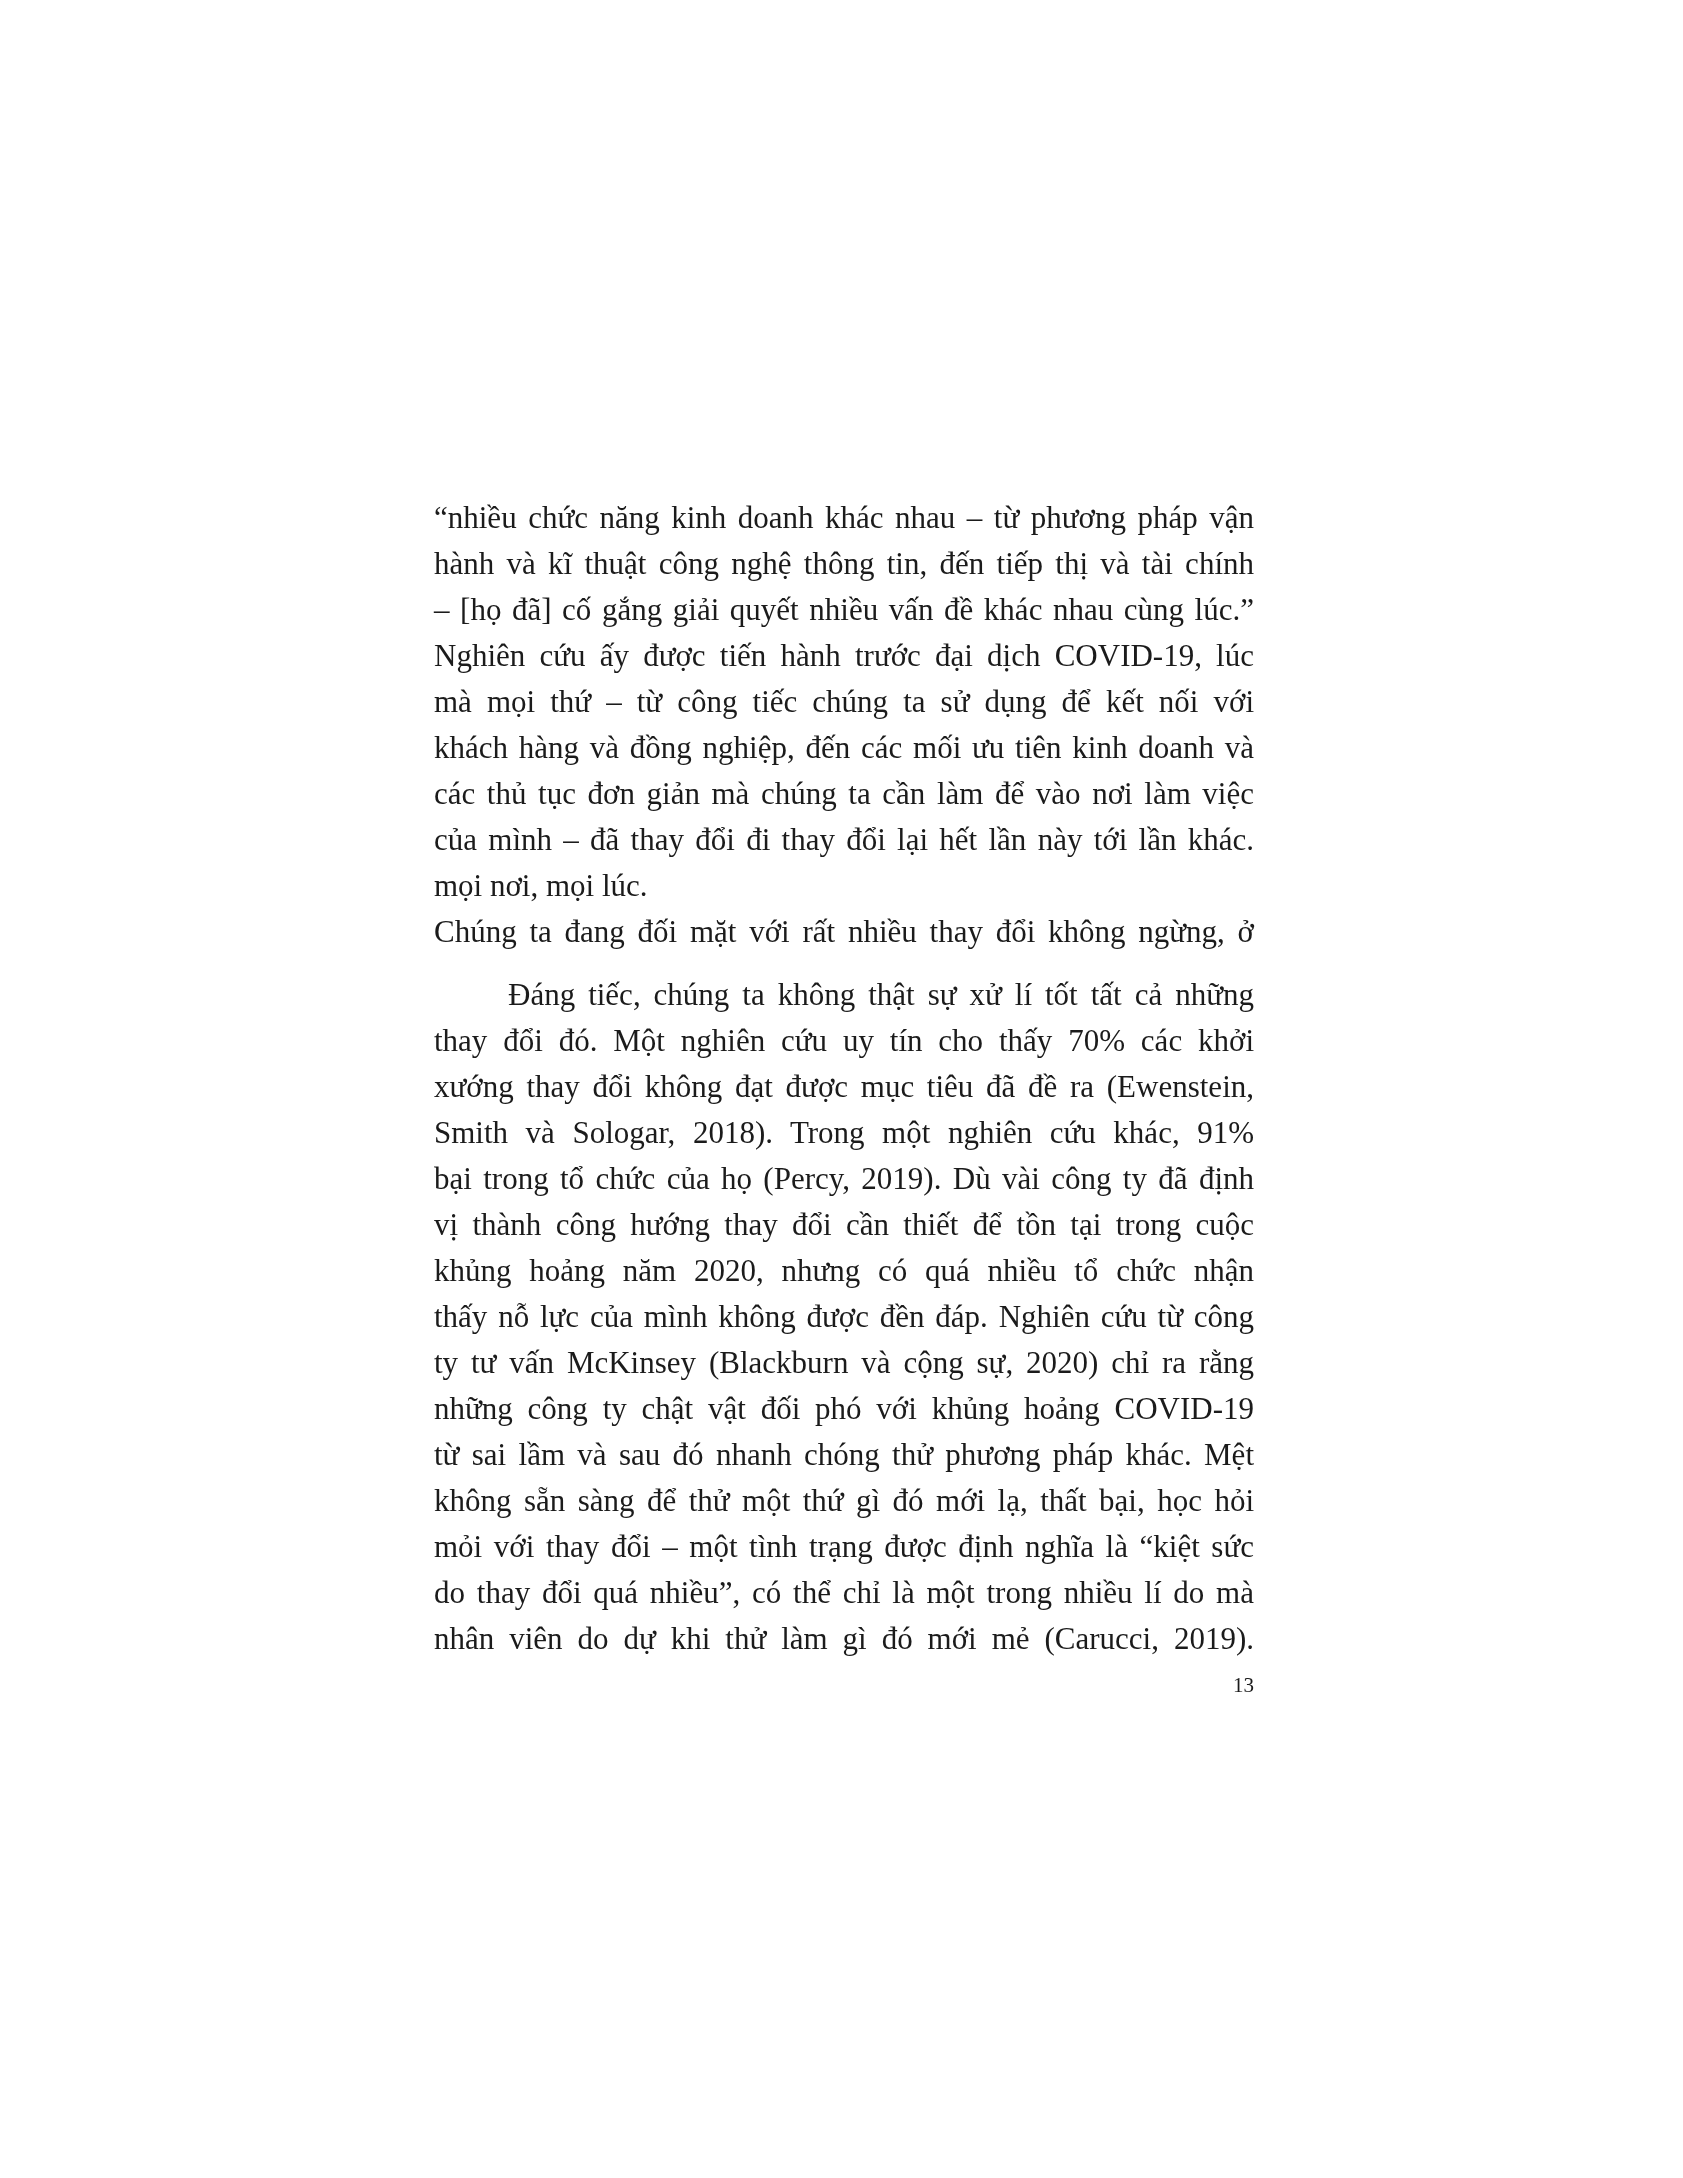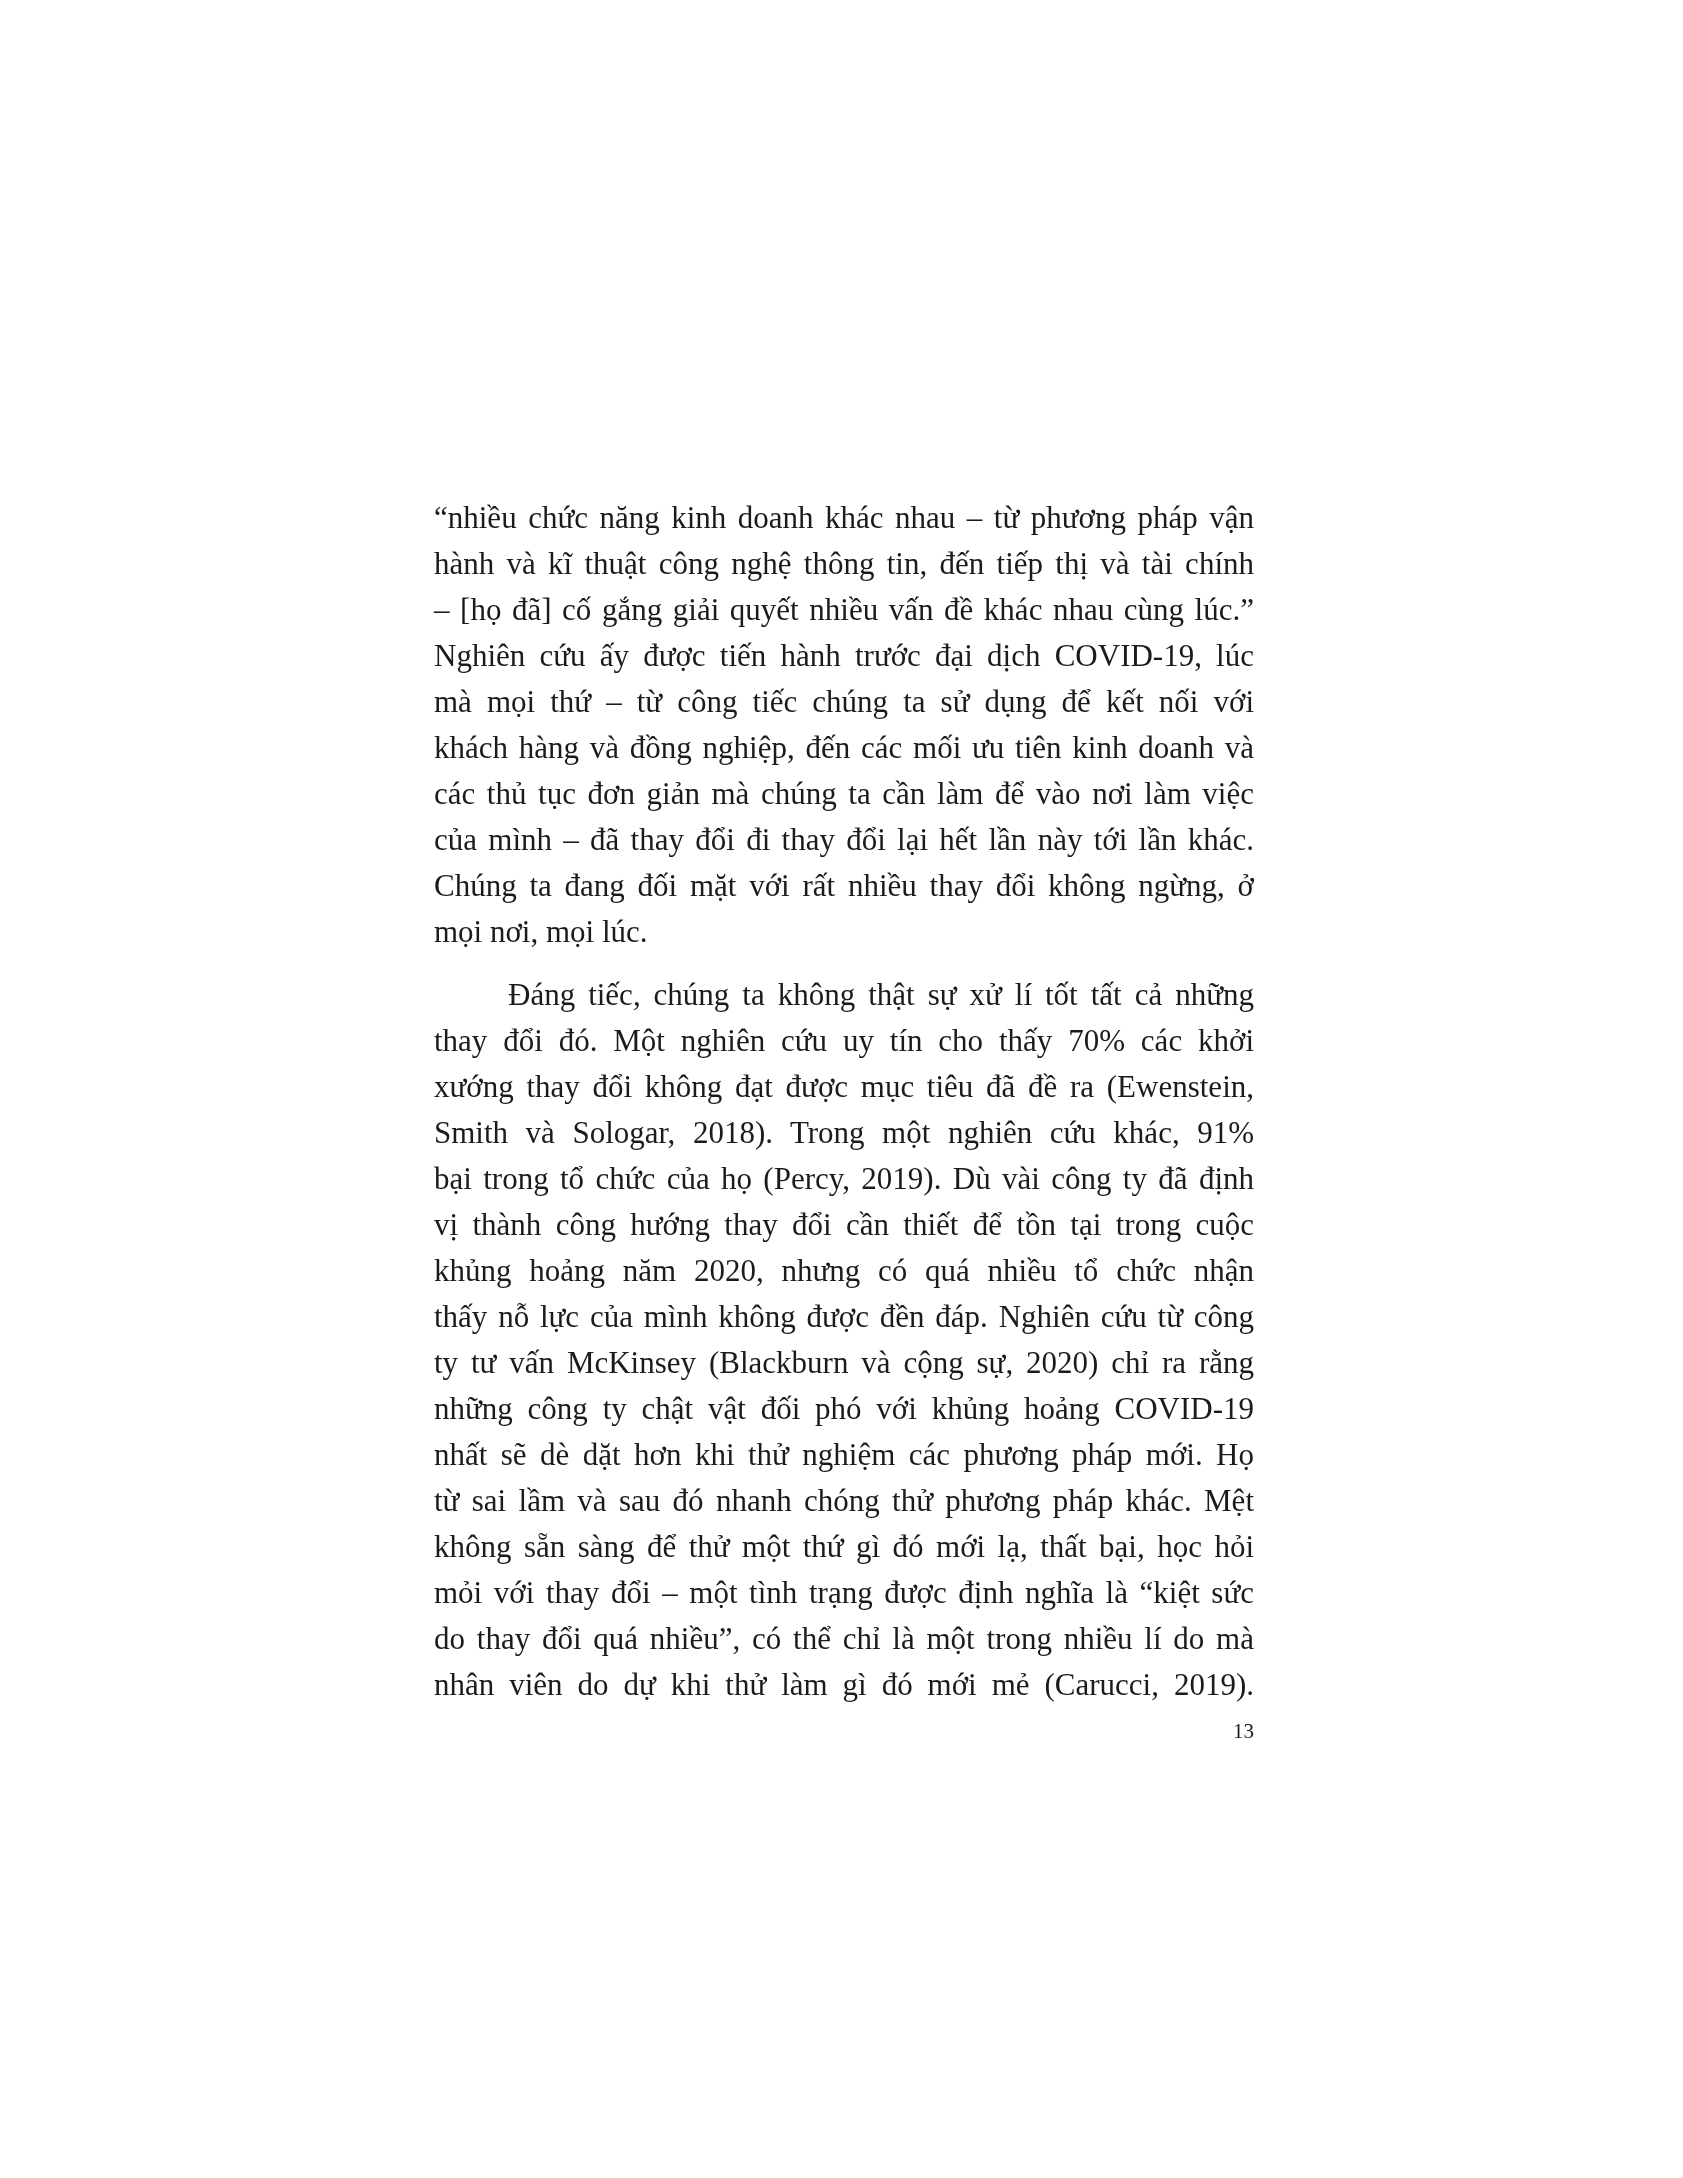--- a/index.html
+++ b/index.html
@@ -54,8 +54,8 @@
           <div class="line">khách hàng và đồng nghiệp, đến các mối ưu tiên kinh doanh và</div>
           <div class="line">các thủ tục đơn giản mà chúng ta cần làm để vào nơi làm việc</div>
           <div class="line">của mình – đã thay đổi đi thay đổi lại hết lần này tới lần khác.</div>
+          <div class="line last-left">mọi nơi, mọi lúc.</div>
           <div class="line">Chúng ta đang đối mặt với rất nhiều thay đổi không ngừng, ở</div>
-          <div class="line last-left">mọi nơi, mọi lúc.</div>
         </div>
         <div class="para">
           <div class="line indent">Đáng tiếc, chúng ta không thật sự xử lí tốt tất cả những</div>

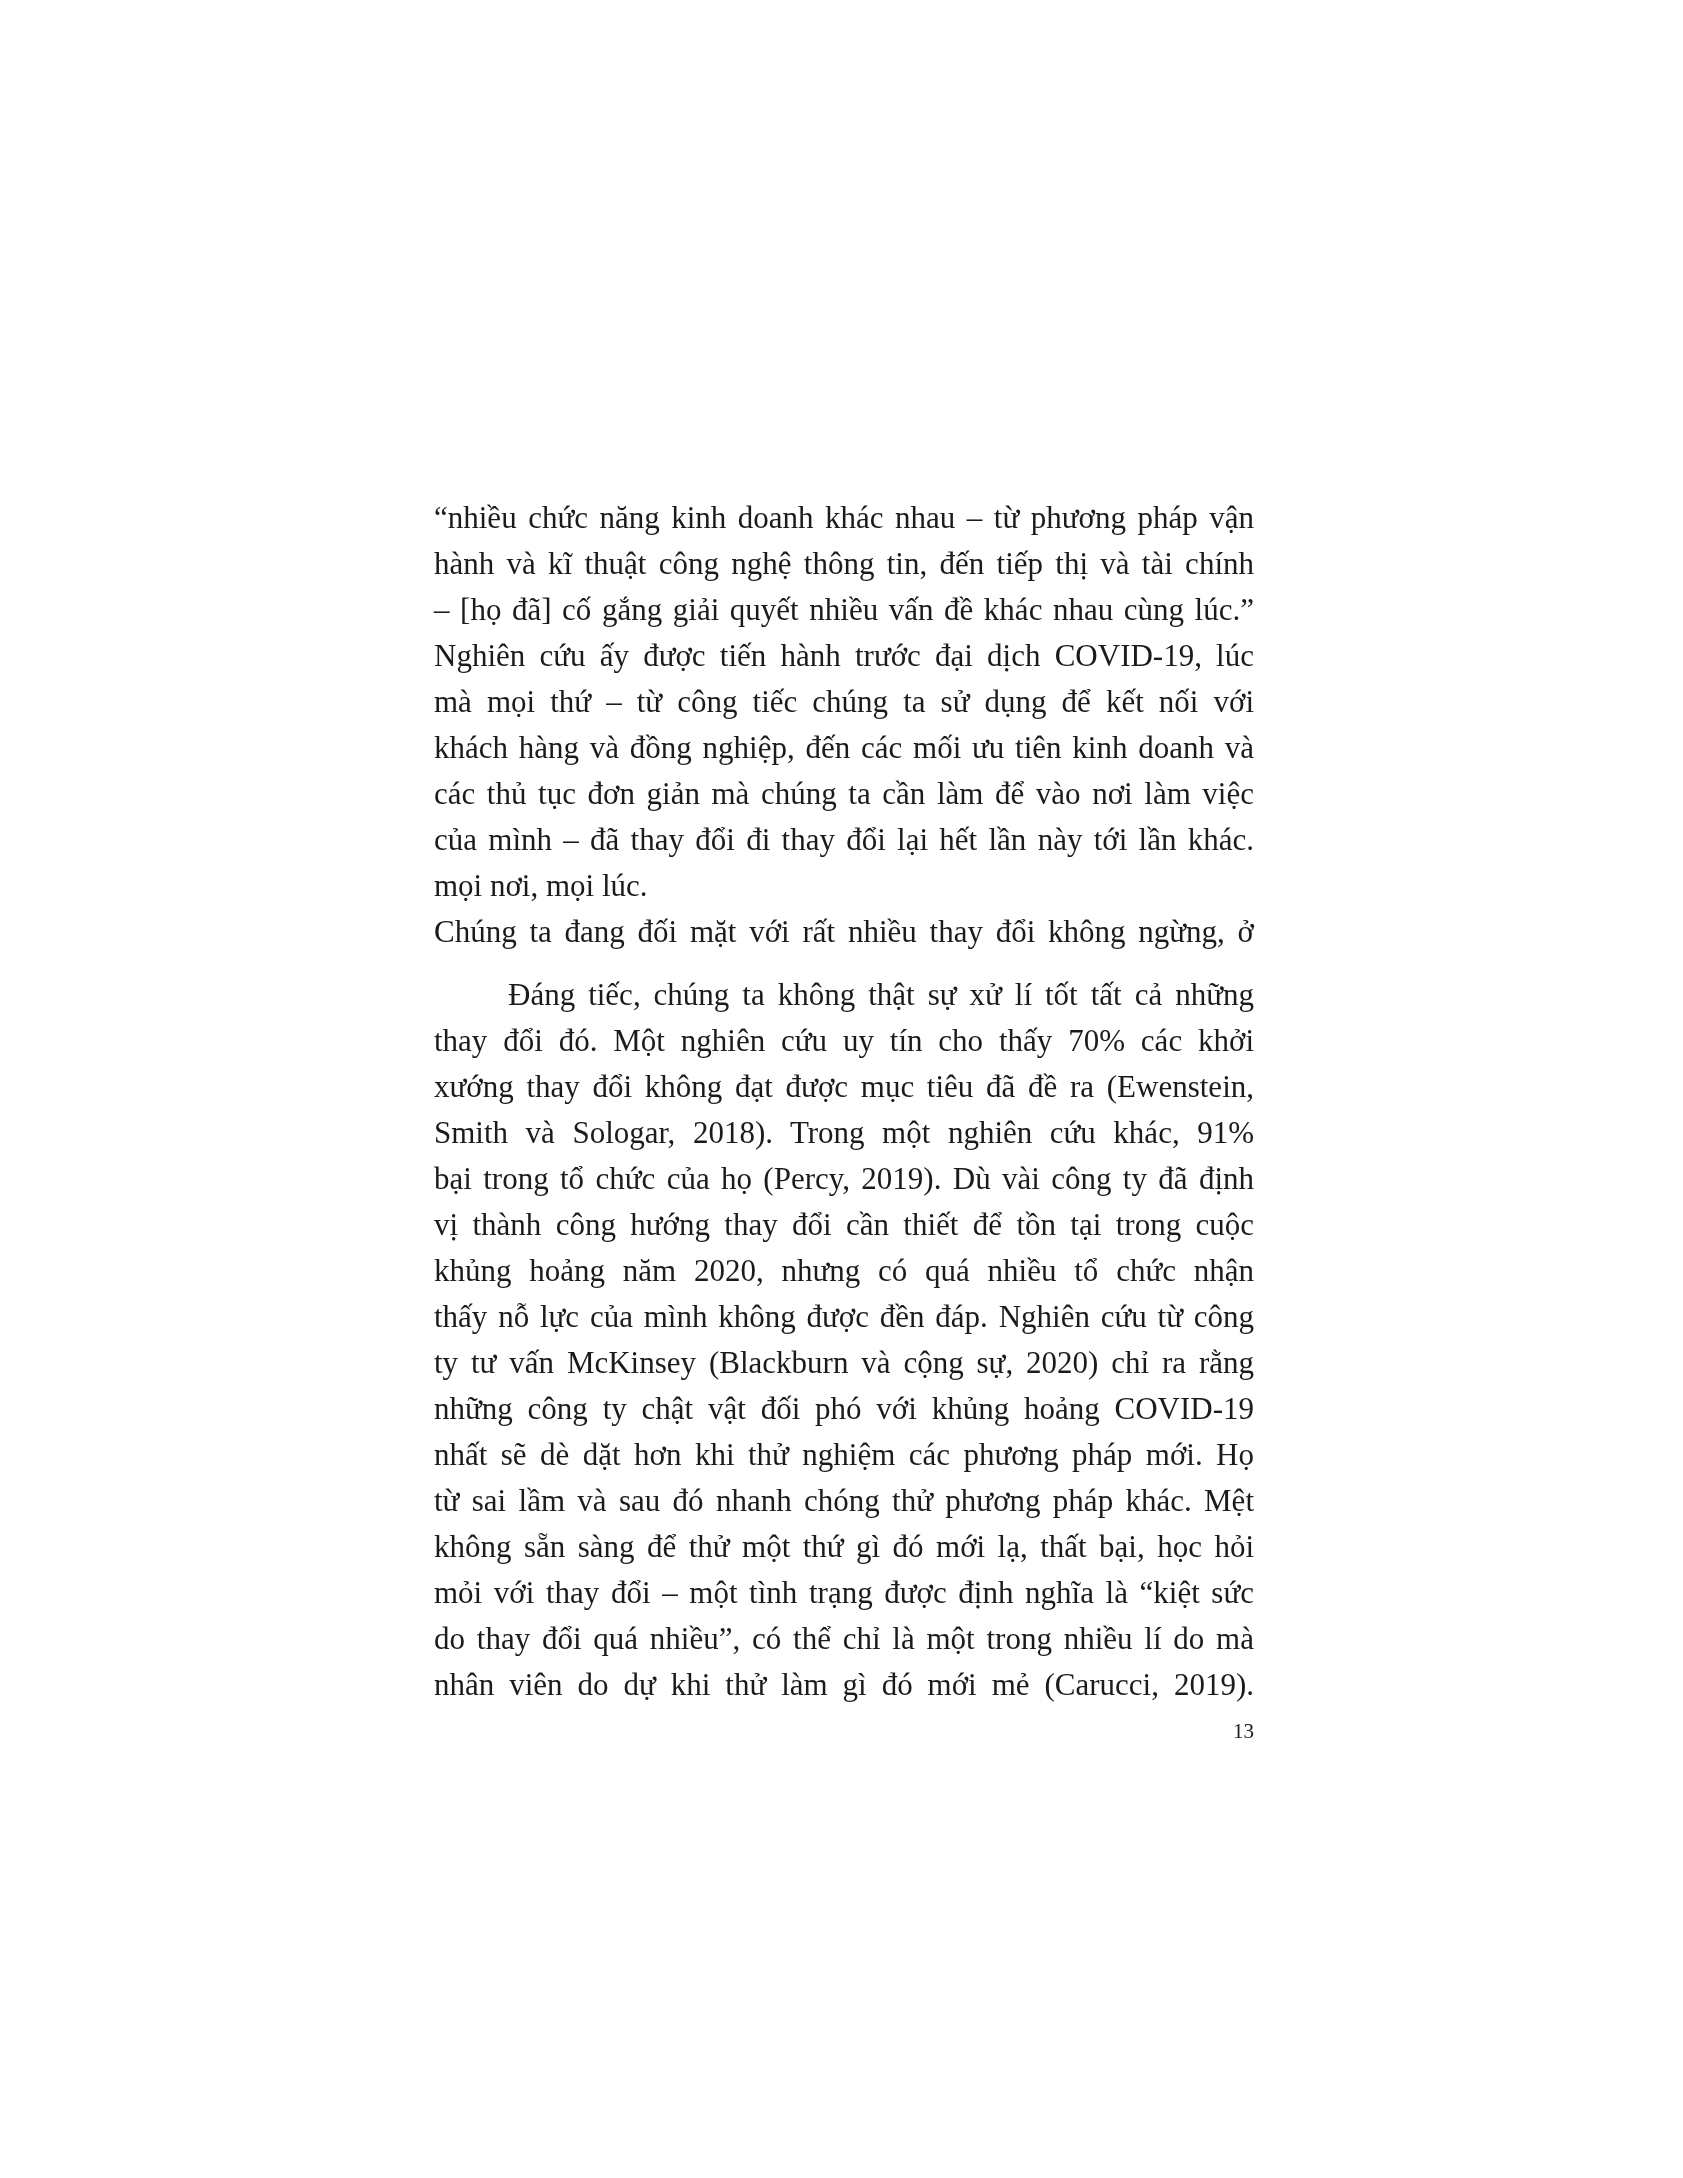--- a/index.html
+++ b/index.html
@@ -68,7 +68,6 @@
           <div class="line">thấy nỗ lực của mình không được đền đáp. Nghiên cứu từ công</div>
           <div class="line">ty tư vấn McKinsey (Blackburn và cộng sự, 2020) chỉ ra rằng</div>
           <div class="line">những công ty chật vật đối phó với khủng hoảng COVID-19</div>
-          <div class="line">nhất sẽ dè dặt hơn khi thử nghiệm các phương pháp mới. Họ</div>
           <div class="line">từ sai lầm và sau đó nhanh chóng thử phương pháp khác. Mệt</div>
           <div class="line">không sẵn sàng để thử một thứ gì đó mới lạ, thất bại, học hỏi</div>
           <div class="line">mỏi với thay đổi – một tình trạng được định nghĩa là “kiệt sức</div>

